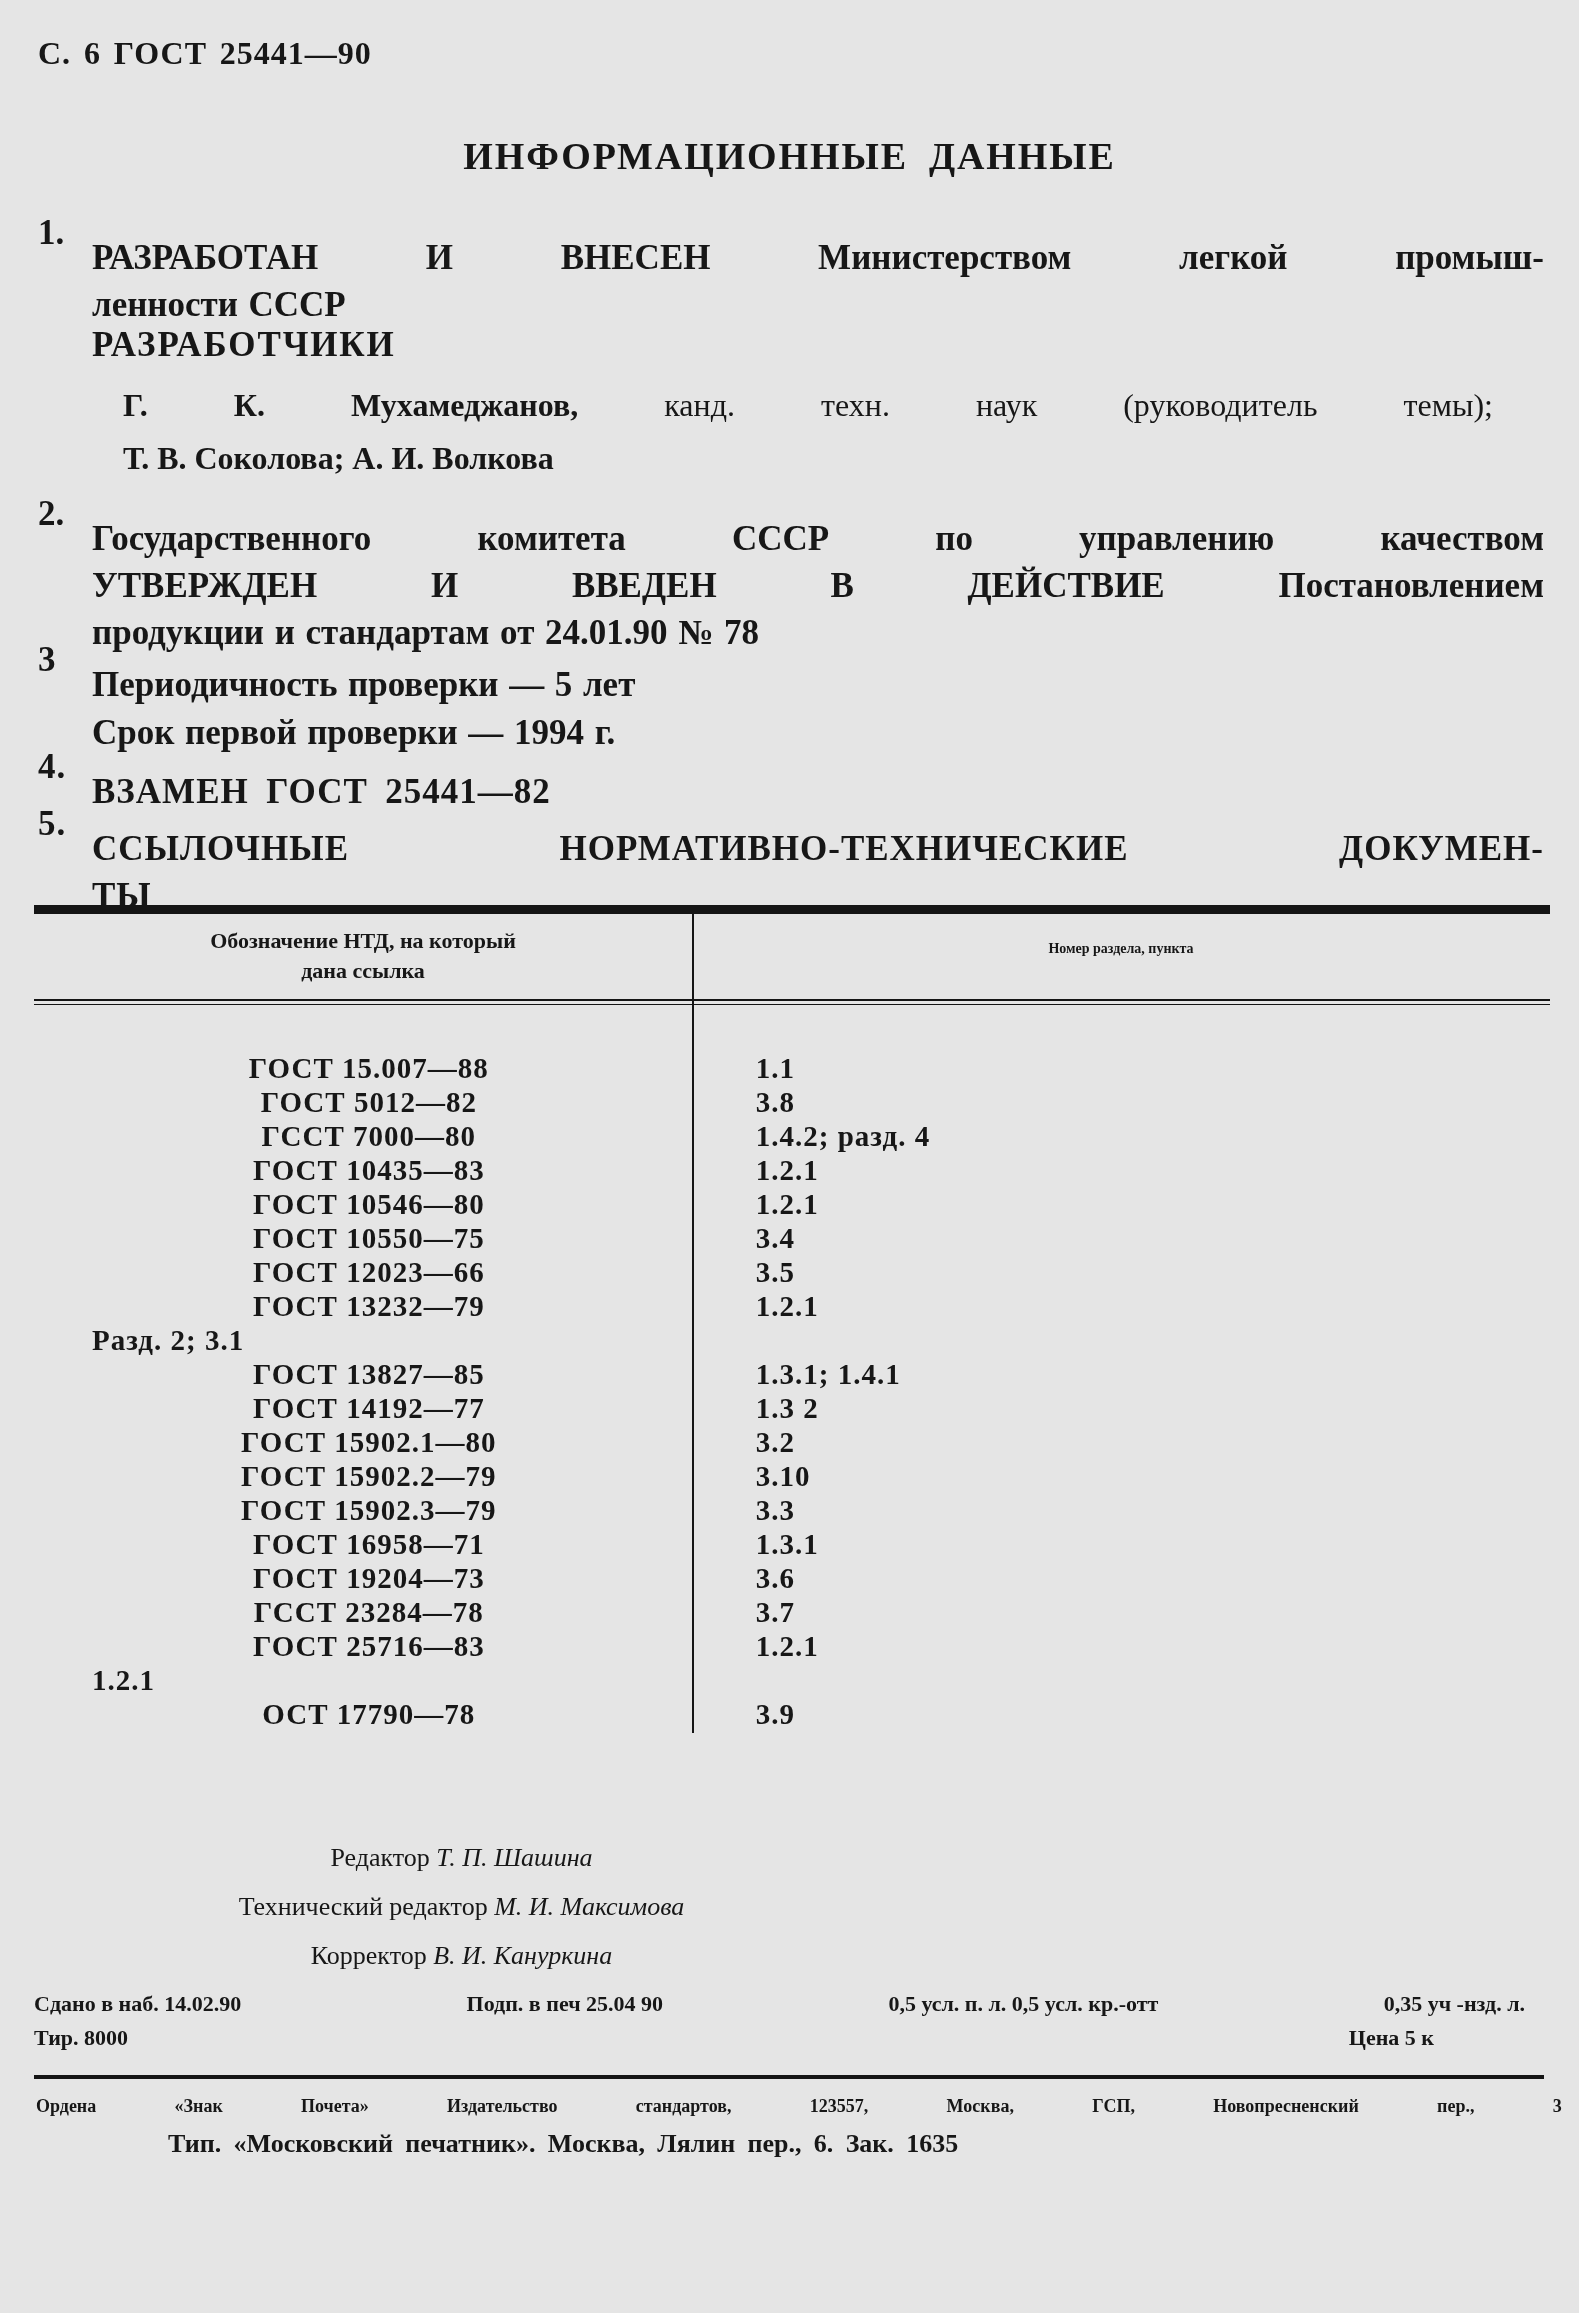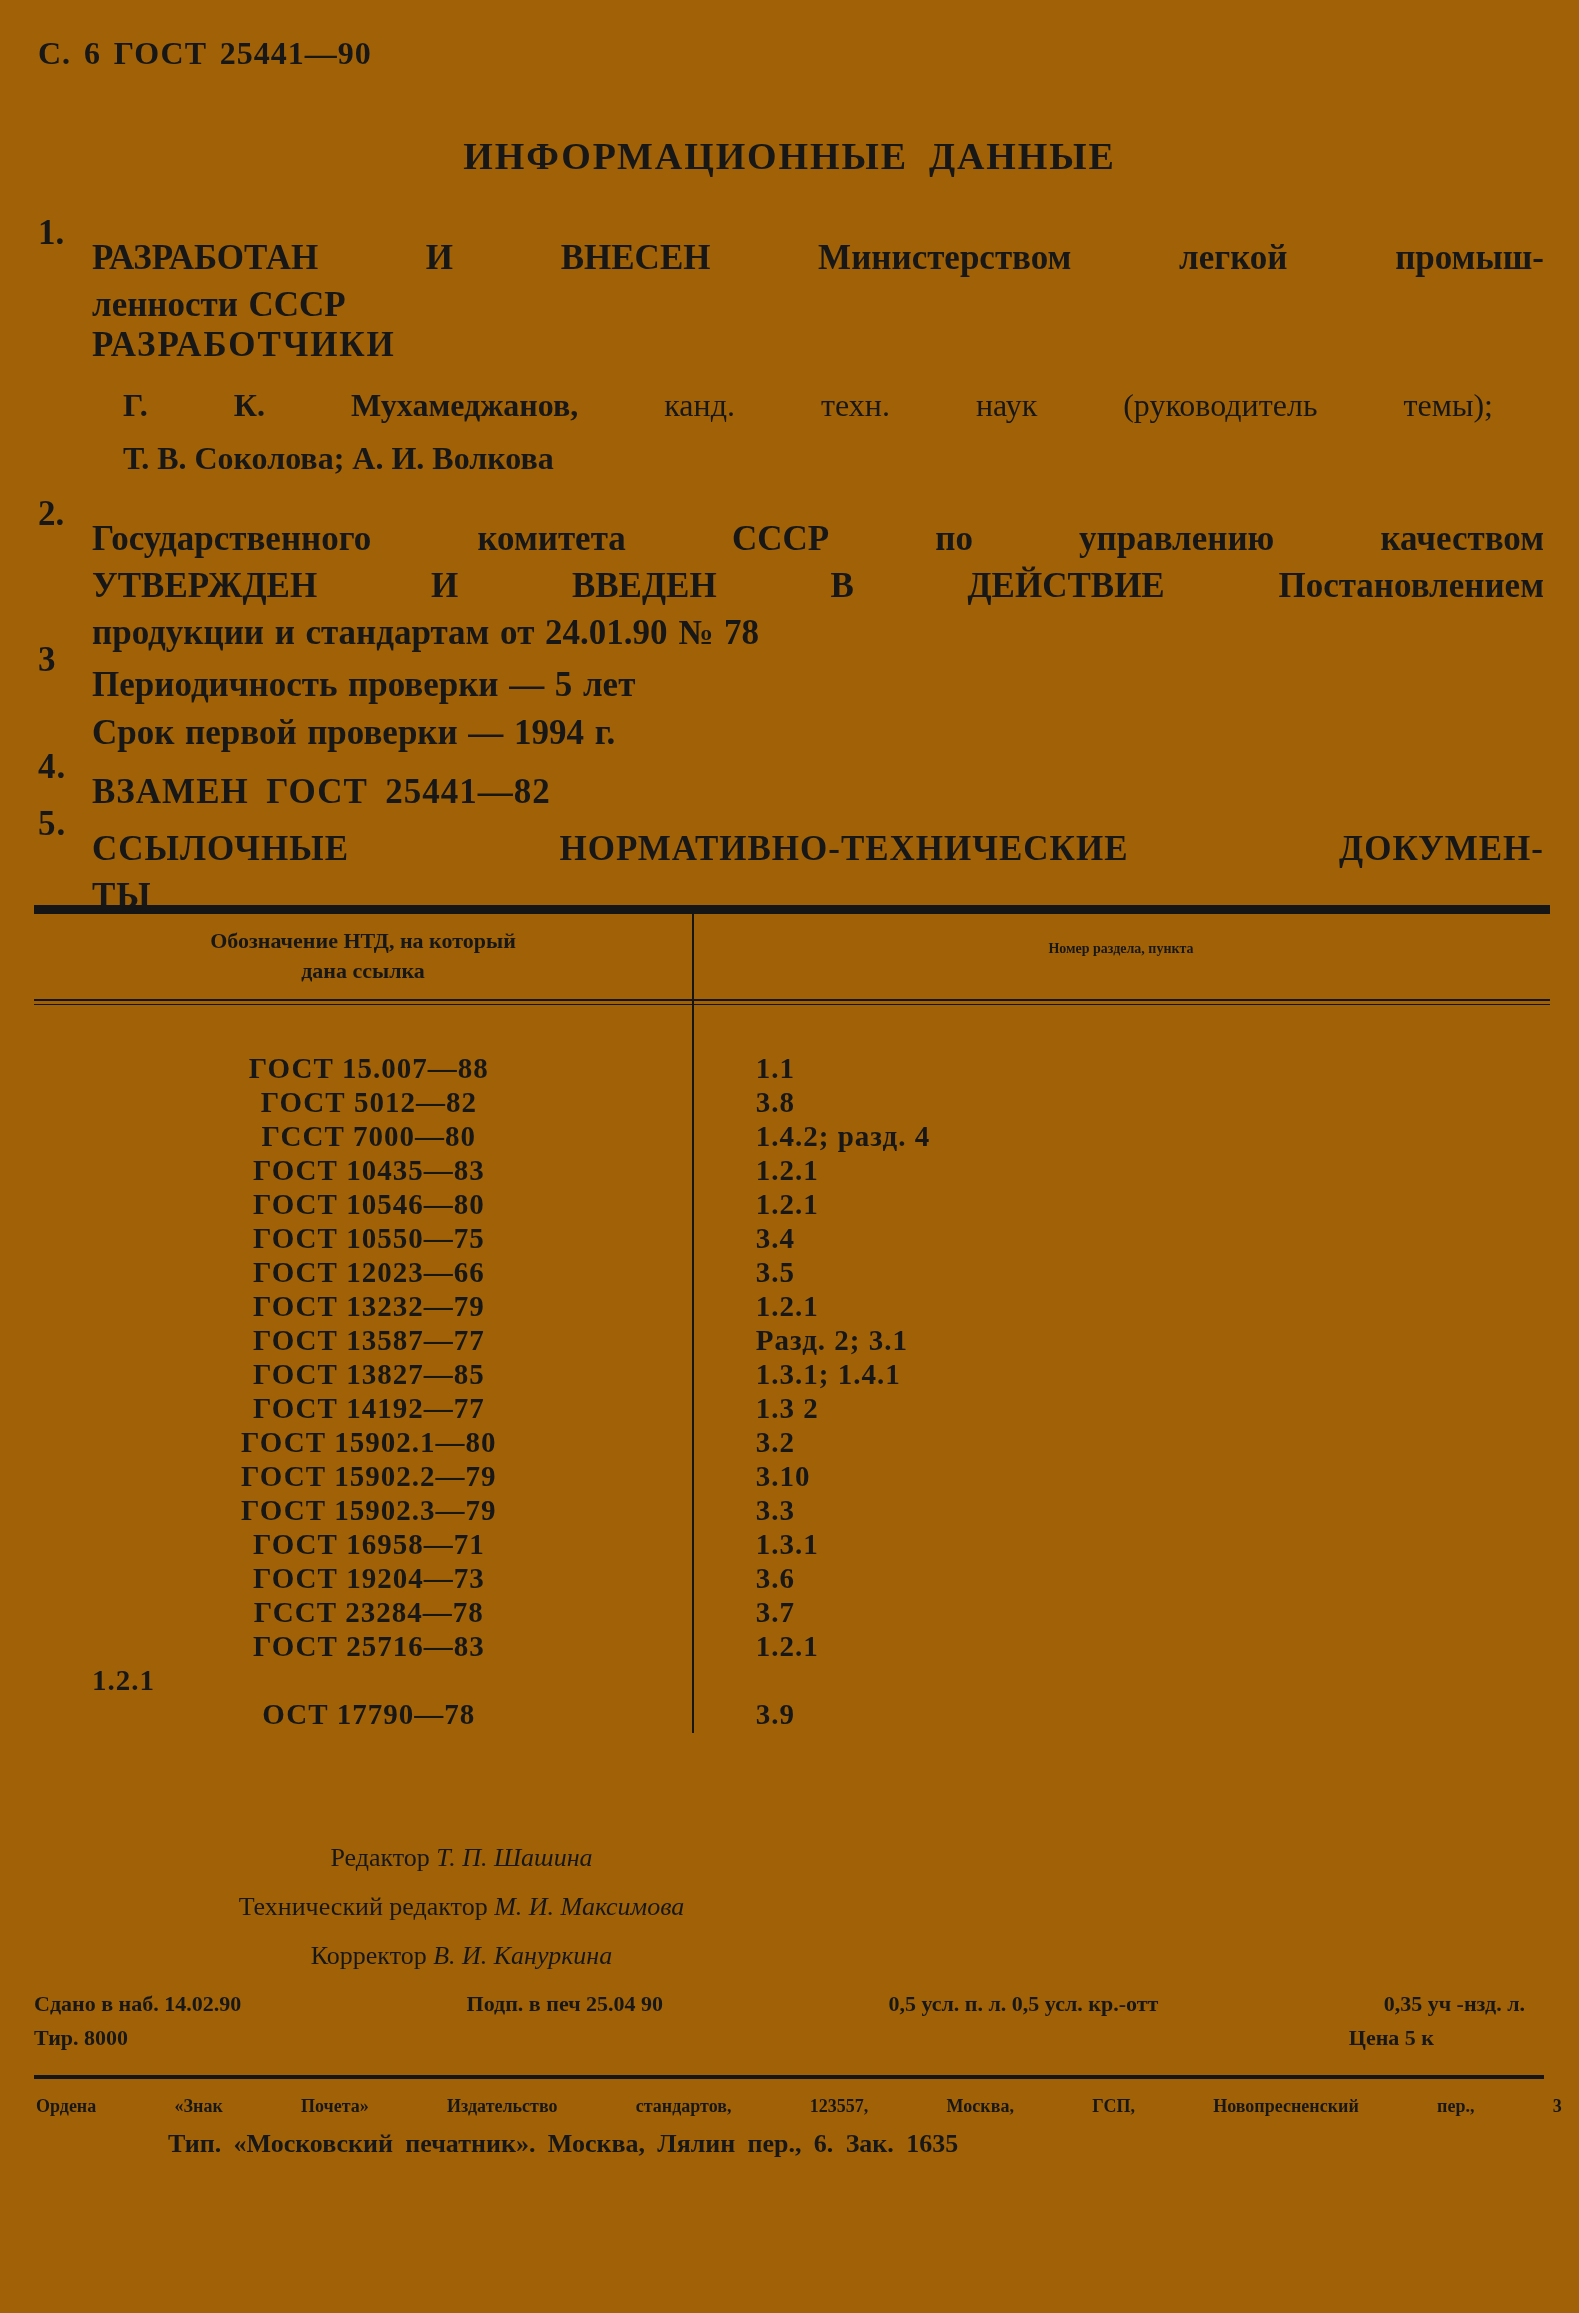--- a/index.html
+++ b/index.html
@@ -7,7 +7,7 @@
     position:relative;
     width:1579px;height:2313px;
     margin:0 auto;
-    background:#a16207;
+    background:#e5e5e5;
     color:#171717;
     font-family:"Liberation Serif","DejaVu Serif",serif;
     overflow:hidden;

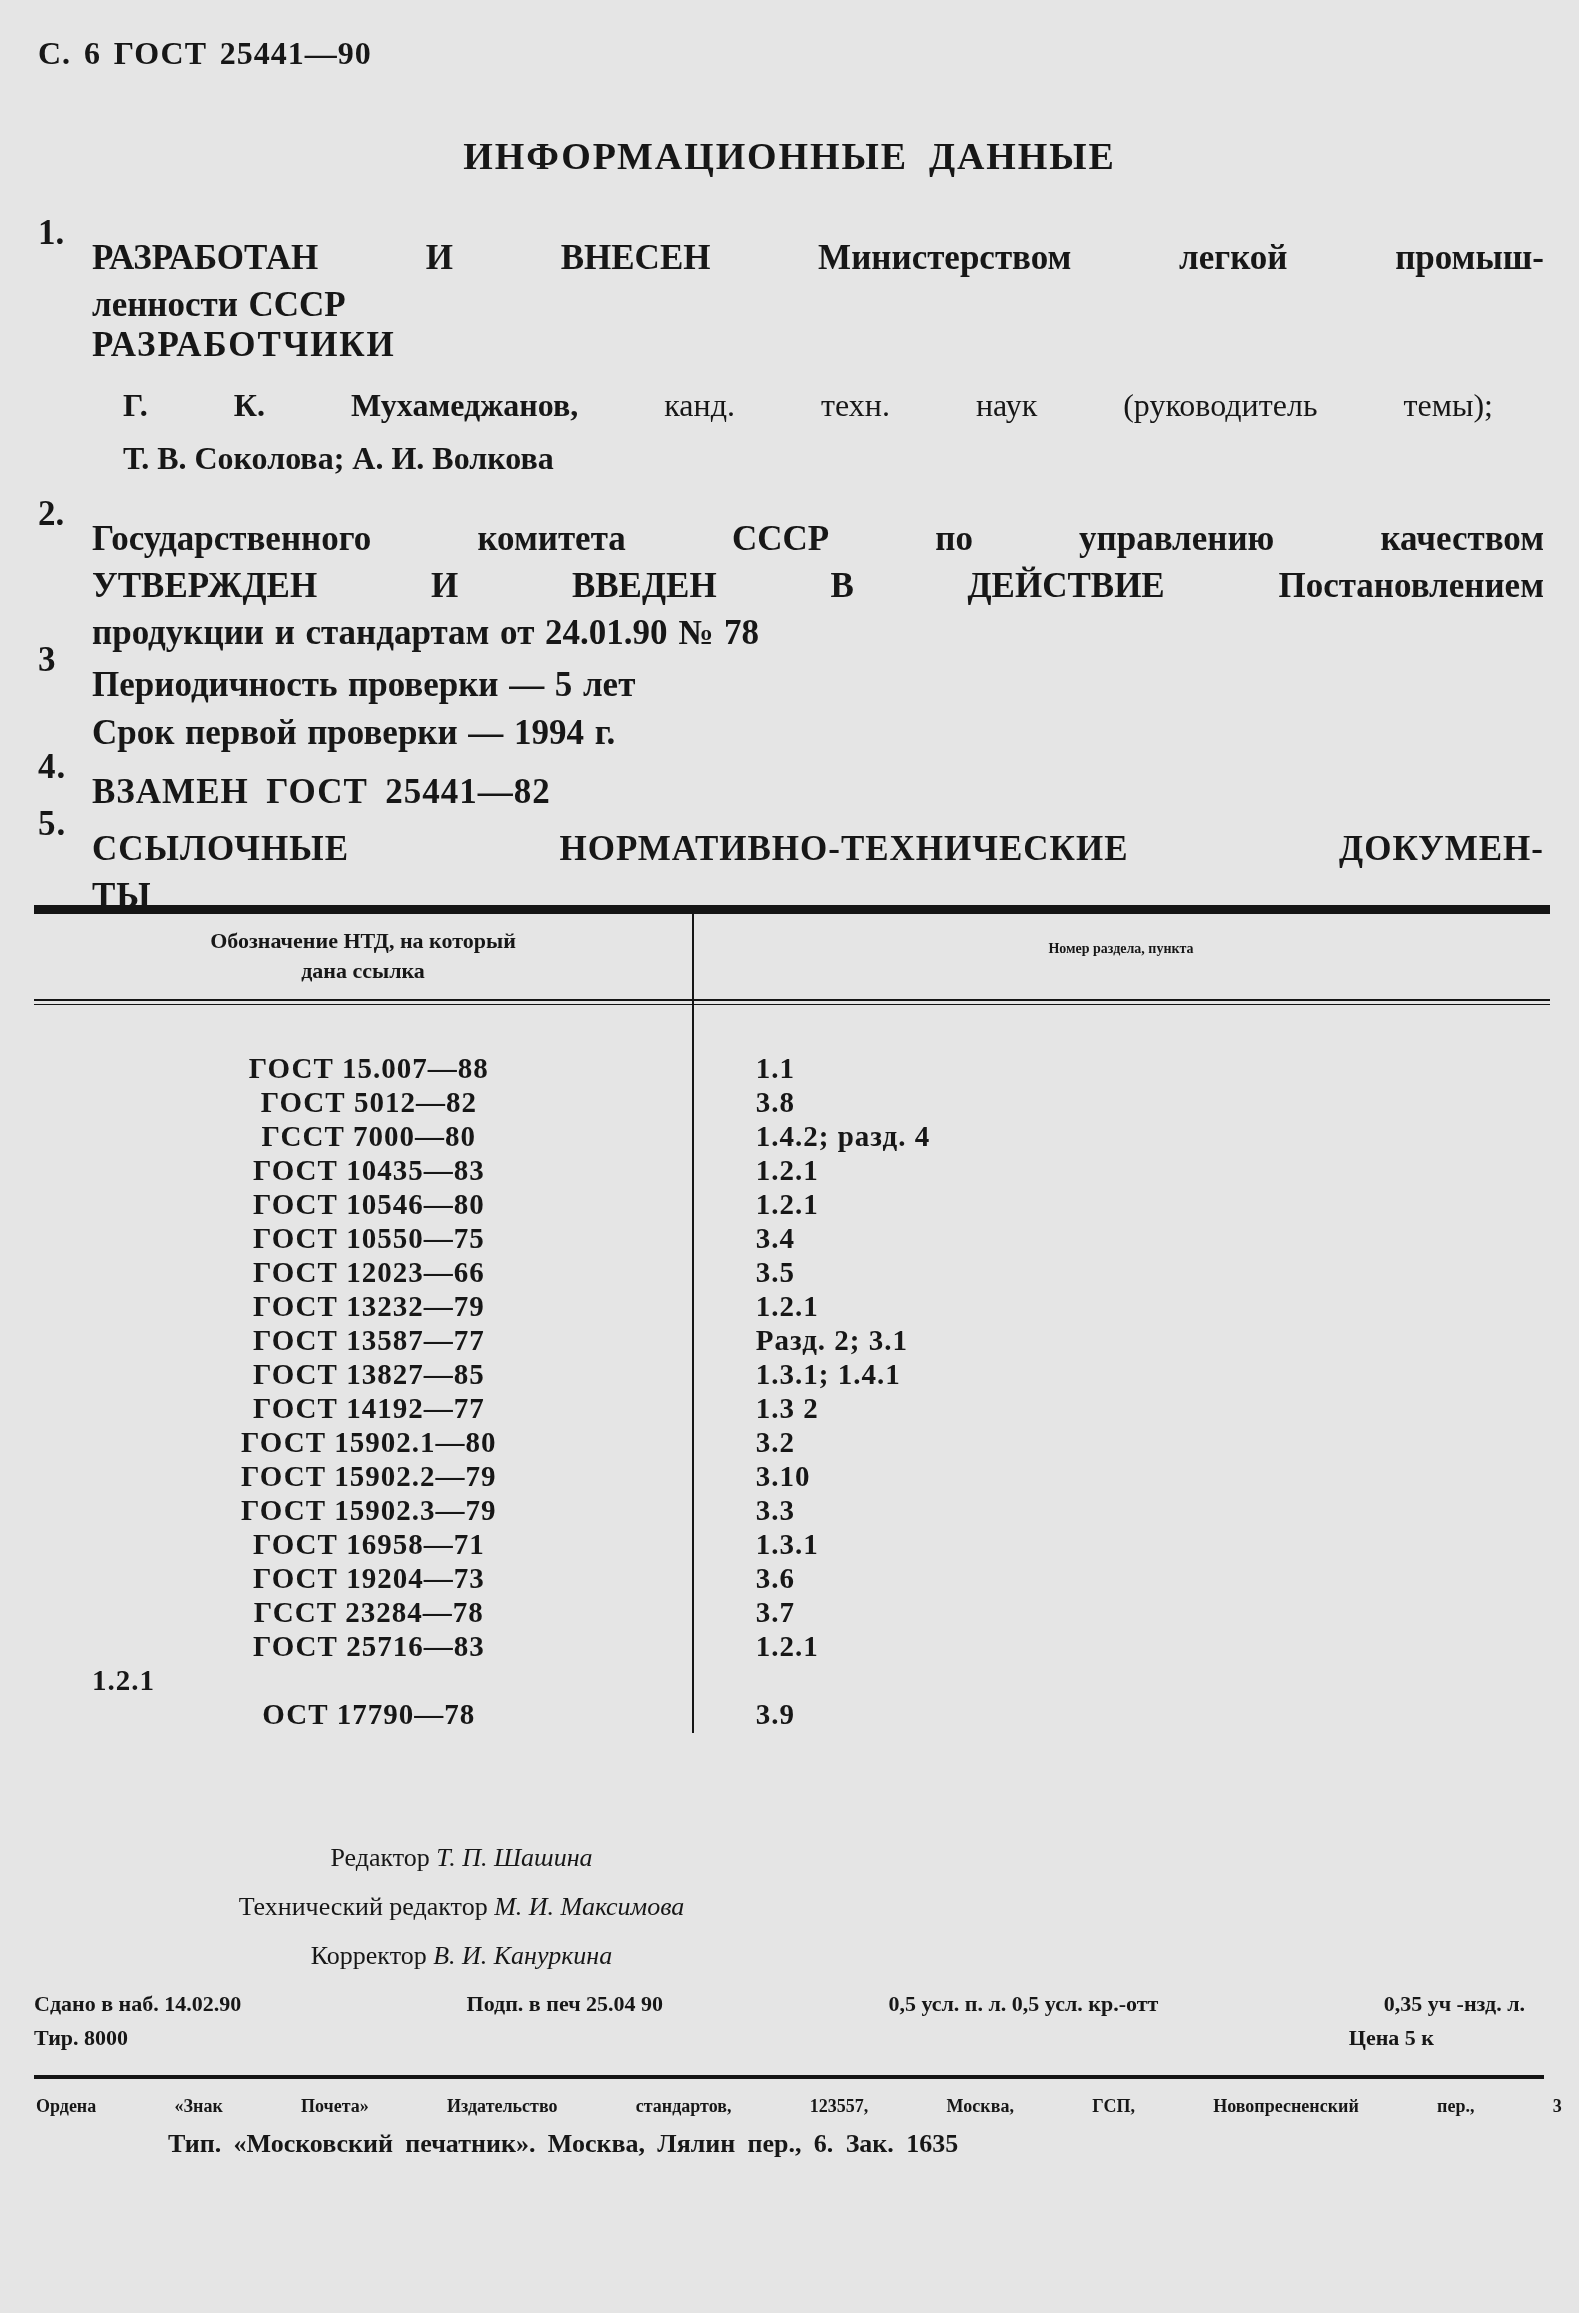--- a/index.html
+++ b/index.html
@@ -202,7 +202,6 @@
     </div>
 
     <div class="t-row">
-      <div class="t-ntd">ГОСТ 13587—77</div>
       <div class="t-ref">Разд. 2; 3.1</div>
     </div>
 

